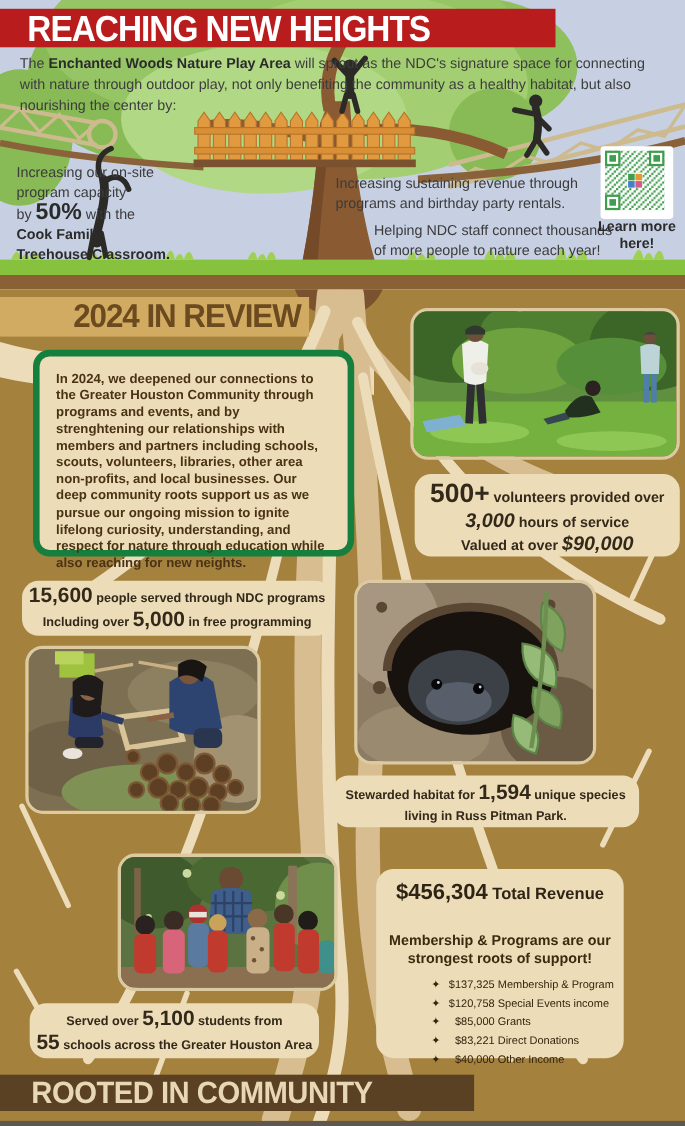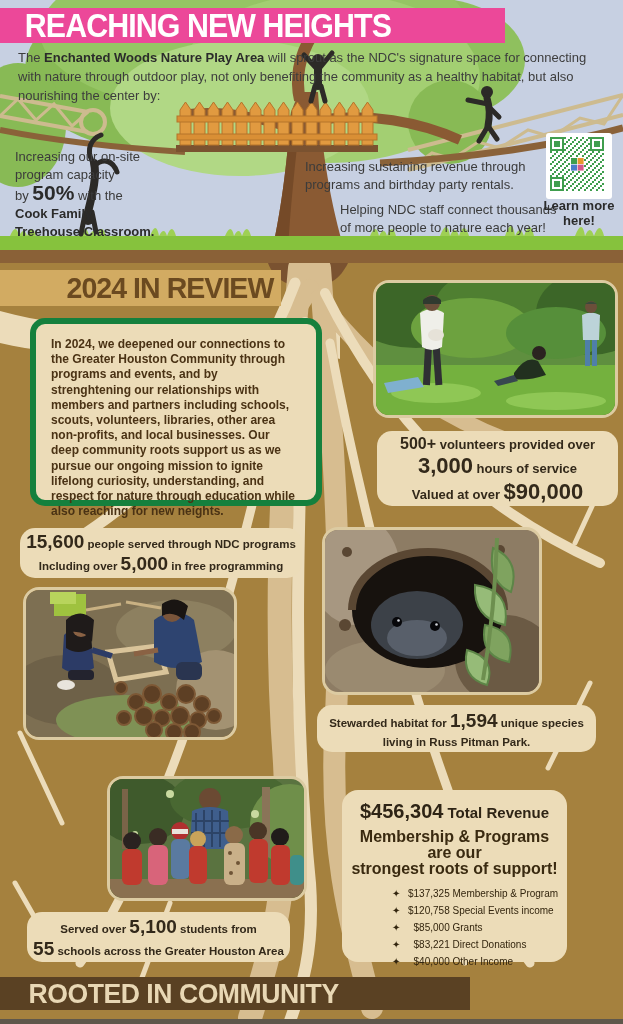--- a/index.html
+++ b/index.html
@@ -9,7 +9,7 @@
   svg{display:block;}
 
   
-  #title-banner{left:0;top:8px;width:505px;height:35px;background:#ec4899;
+  #title-banner{left:0;top:8px;width:505px;height:35px;background:#b91c1c;
     color:#fff;font-weight:bold;font-size:33px;line-height:35px;white-space:nowrap;text-decoration:underline;}
   #title-banner .t{display:inline-block;transform:scaleX(.92);transform-origin:0 50%;padding-left:27px;letter-spacing:-1px;}
   #intro{left:18px;top:49px;width:590px;font-size:13px;line-height:1.45;color:#3d3d3d;}

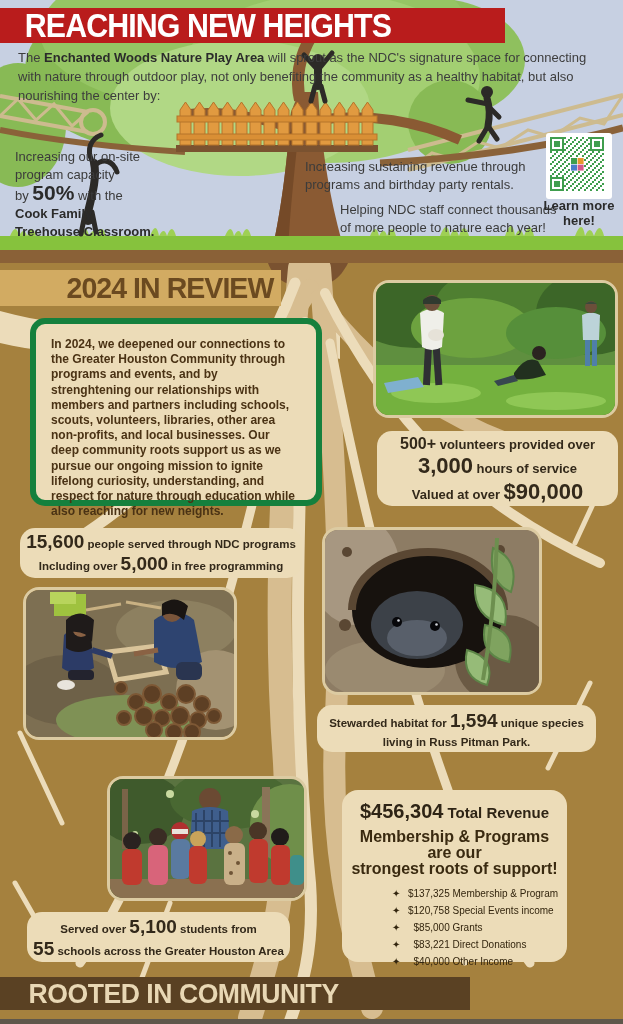--- a/index.html
+++ b/index.html
@@ -40,7 +40,7 @@
   #photo-students{left:107px;top:776px;width:200px;height:125px;}
   #stats-students{left:27px;top:912px;width:263px;height:50px;padding-top:4px;box-sizing:border-box;}
   .stat{text-align:center;font-weight:bold;}
-  .stat .n1{font-size:16px;margin-top:10px;} .stat .n2{font-size:22px;}
+  .stat .n1{font-size:24px;margin-top:10px;} .stat .n2{font-size:22px;}
   .stat .sm{font-size:13px;} .stat .xs{font-size:11.5px;} .stat .nm{font-size:19px;}
   .stat div{white-space:nowrap;}
 

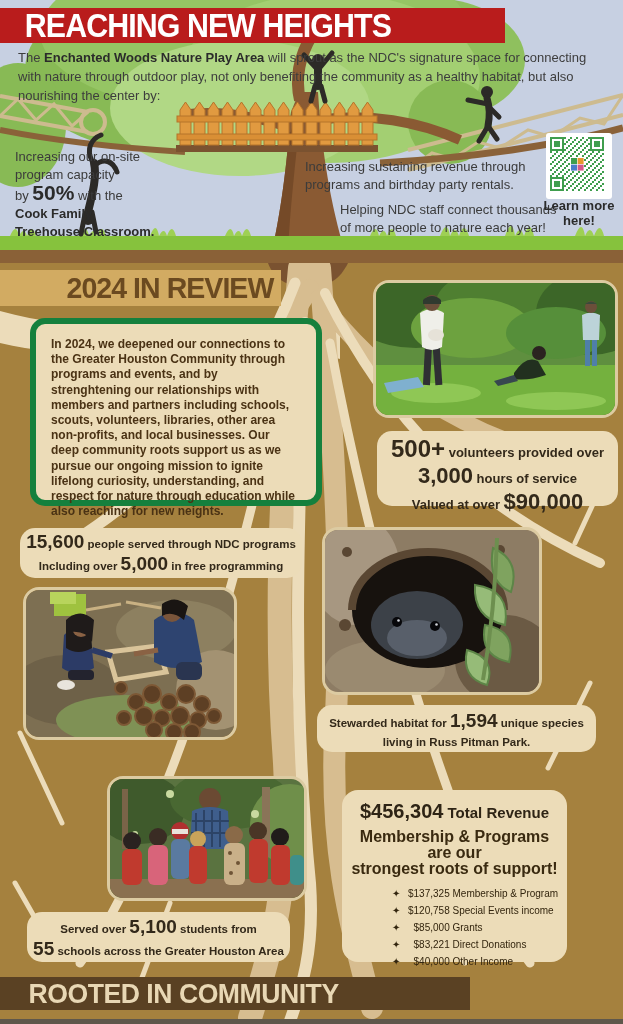--- a/index.html
+++ b/index.html
@@ -40,7 +40,7 @@
   #photo-students{left:107px;top:776px;width:200px;height:125px;}
   #stats-students{left:27px;top:912px;width:263px;height:50px;padding-top:4px;box-sizing:border-box;}
   .stat{text-align:center;font-weight:bold;}
-  .stat .n1{font-size:24px;margin-top:10px;} .stat .n2{font-size:22px;}
+  .stat .n1{font-size:24px;margin-top:10px;} .stat .n2{font-size:18px;font-style:italic;}
   .stat .sm{font-size:13px;} .stat .xs{font-size:11.5px;} .stat .nm{font-size:19px;}
   .stat div{white-space:nowrap;}
 

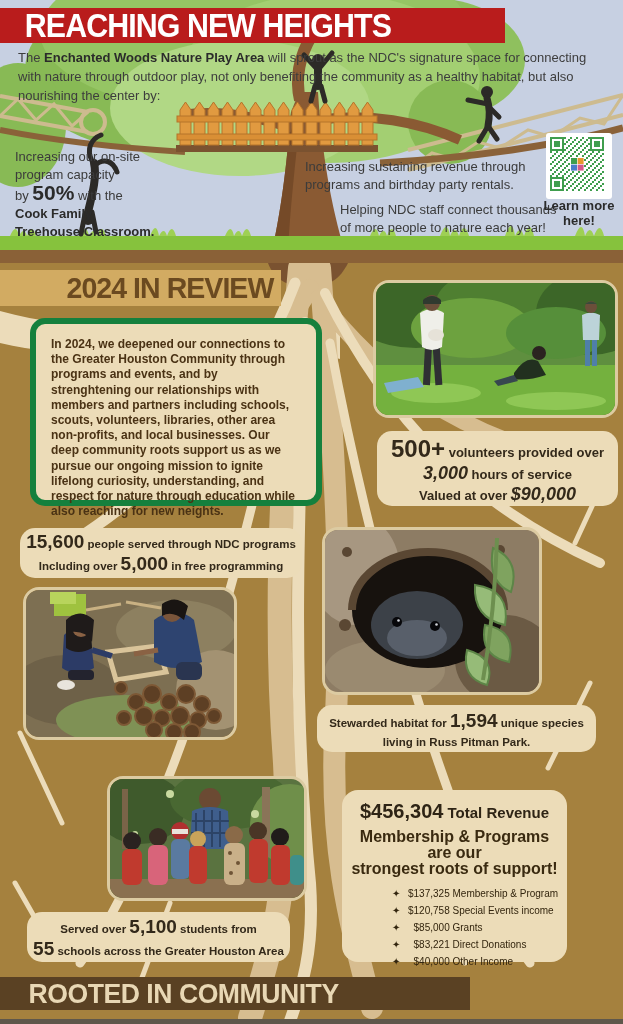--- a/index.html
+++ b/index.html
@@ -36,7 +36,7 @@
   #stats-people{left:20px;top:528px;width:282px;height:50px;padding-top:3px;box-sizing:border-box;}
   #photo-pinecones{left:23px;top:587px;width:214px;height:153px;}
   #photo-owl{left:322px;top:527px;width:220px;height:168px;}
-  #stats-species{left:317px;top:705px;width:279px;height:47px;padding-top:5px;box-sizing:border-box;}
+  #stats-species{left:302px;top:705px;width:279px;height:47px;padding-top:5px;box-sizing:border-box;}
   #photo-students{left:107px;top:776px;width:200px;height:125px;}
   #stats-students{left:27px;top:912px;width:263px;height:50px;padding-top:4px;box-sizing:border-box;}
   .stat{text-align:center;font-weight:bold;}

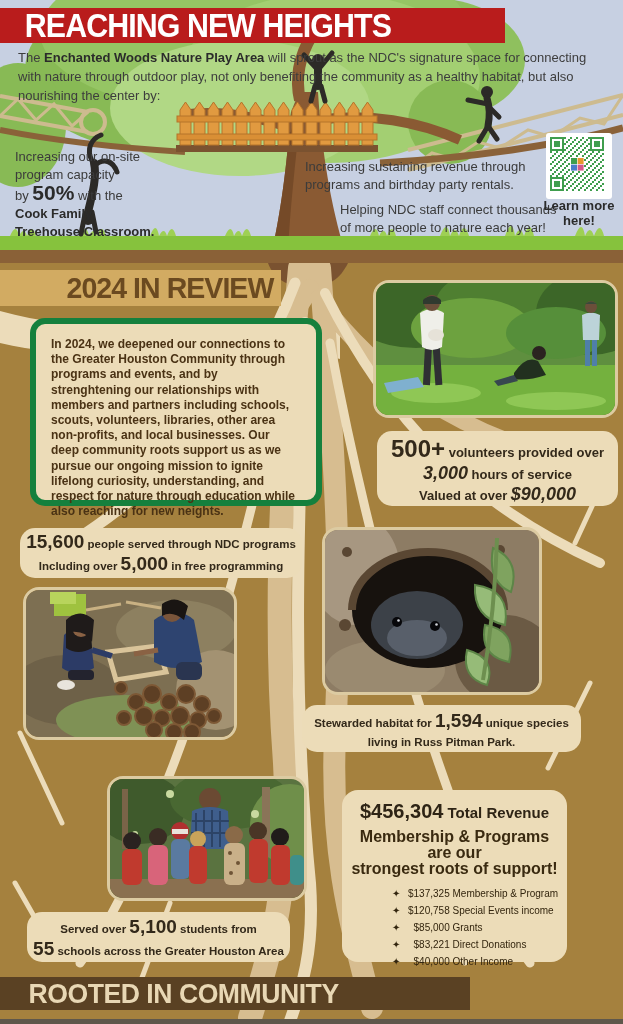--- a/index.html
+++ b/index.html
@@ -47,7 +47,7 @@
   #revenue-card{left:342px;top:790px;width:225px;height:172px;border-radius:16px;padding:10px 8px 0 8px;box-sizing:border-box;}
   #revenue-card .total{text-align:center;white-space:nowrap;font-weight:bold;color:#2e2415;}
   #revenue-card .total .n{font-size:20px;} #revenue-card .total .l{font-size:15px;}
-  #revenue-card .sub{text-align:center;font-weight:bold;font-size:16px;line-height:16px;color:#3a2a10;margin-top:6px;}
+  #revenue-card .sub{text-align:center;font-weight:bold;font-size:13px;line-height:16px;color:#3a2a10;margin-top:24px;}
   #revenue-card ul{list-style:none;margin:8px 0 0 0;padding:0 0 0 10px;}
   #revenue-card li{font-size:10px;font-weight:normal;line-height:17px;color:#33250e;white-space:nowrap;margin-left:32px;}
   #revenue-card li .bullet{display:inline-block;width:16px;color:#33250e;}

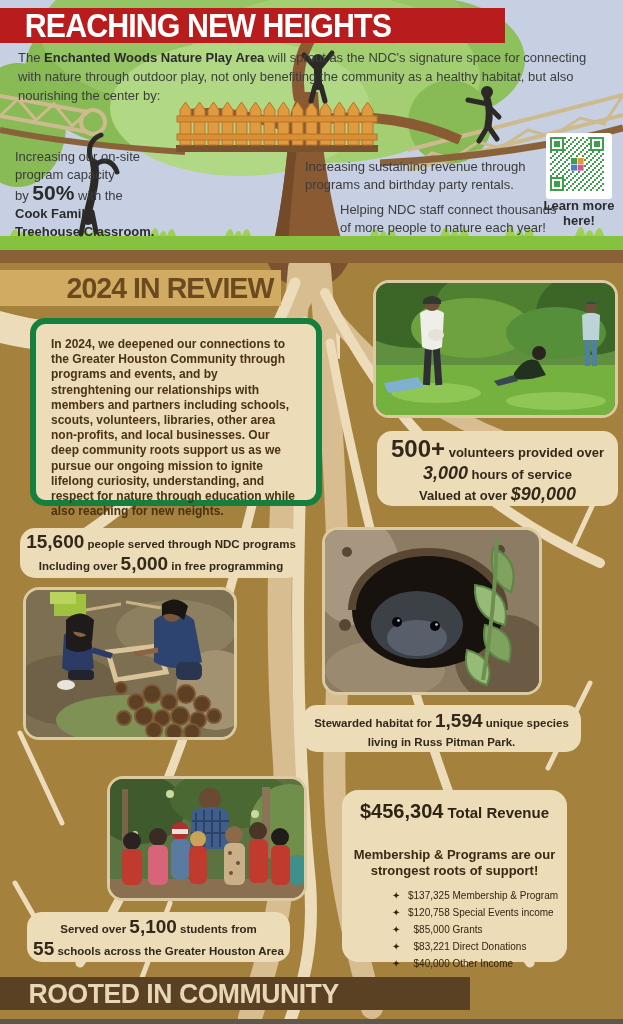--- a/index.html
+++ b/index.html
@@ -52,7 +52,7 @@
   #revenue-card li{font-size:10px;font-weight:normal;line-height:17px;color:#33250e;white-space:nowrap;margin-left:32px;}
   #revenue-card li .bullet{display:inline-block;width:16px;color:#33250e;}
 
-  #footer-banner{left:0;top:977px;width:470px;height:33px;background:#5a4123;color:#e8d7b4;
+  #footer-banner{left:0;top:977px;width:431px;height:33px;background:#5a4123;color:#e8d7b4;
     font-weight:bold;font-size:28px;line-height:33px;white-space:nowrap;}
   #footer-banner .t{display:inline-block;transform:scaleX(.95);transform-origin:0 50%;padding-left:30px;letter-spacing:-.5px;}
   #bottom-strip{left:0;top:1019px;width:623px;height:5px;background:#5e574b;}

